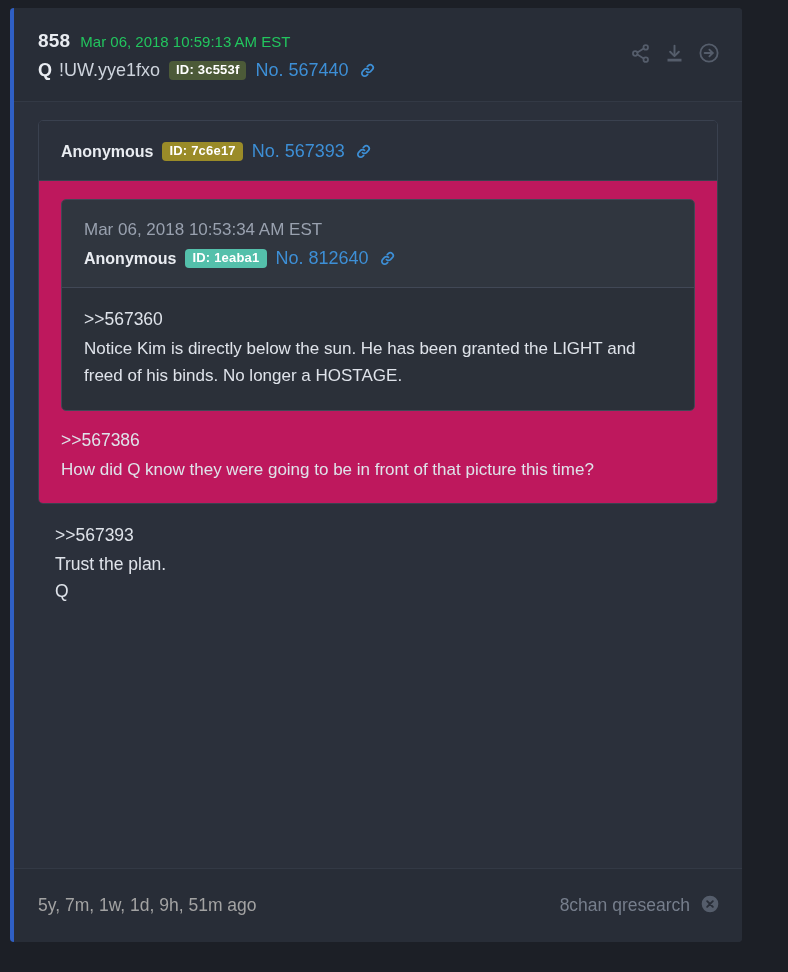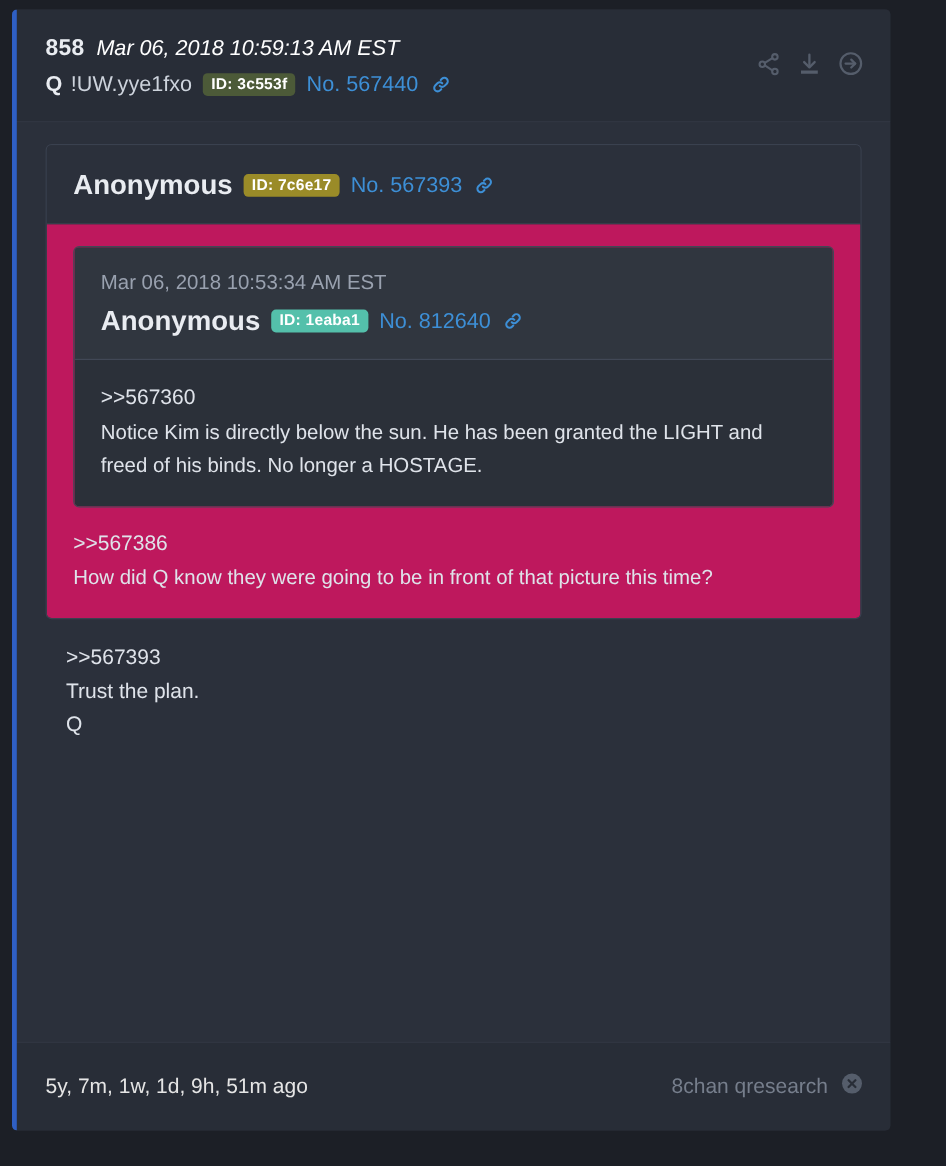--- a/index.html
+++ b/index.html
@@ -54,9 +54,8 @@
     letter-spacing: .2px;
   }
   .post-date {
-    color: #ffffff;
-    font-size: 18px;
-    font-style: italic;
+    color: #22c55e;
+    font-size: 15px;
   }
   .hdr-line2 {
     display: flex;

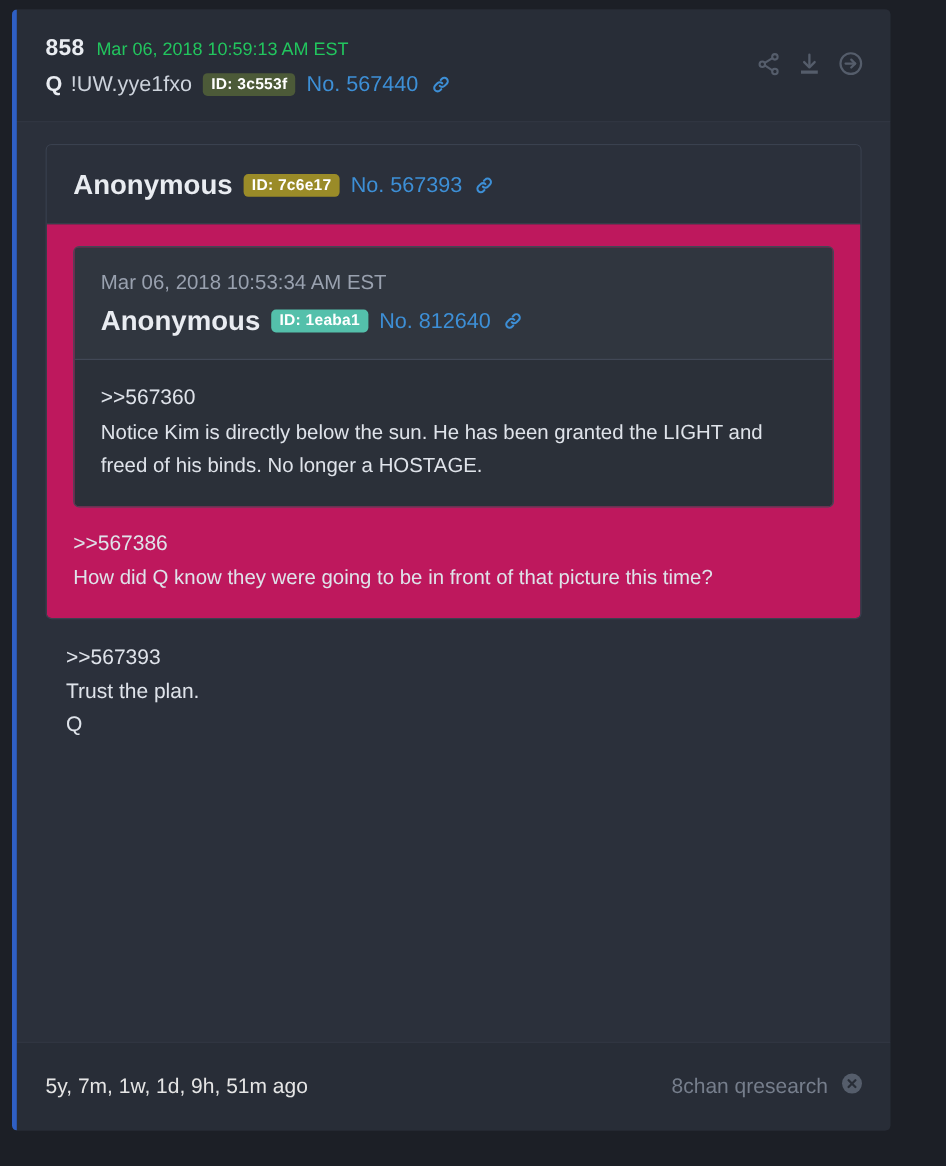--- a/index.html
+++ b/index.html
@@ -132,7 +132,7 @@
   .anon-name {
     color: #e9ecf1;
     font-weight: bold;
-    font-size: 23px;
+    font-size: 16px;
   }
   .quote-body {
     background: #be185d;

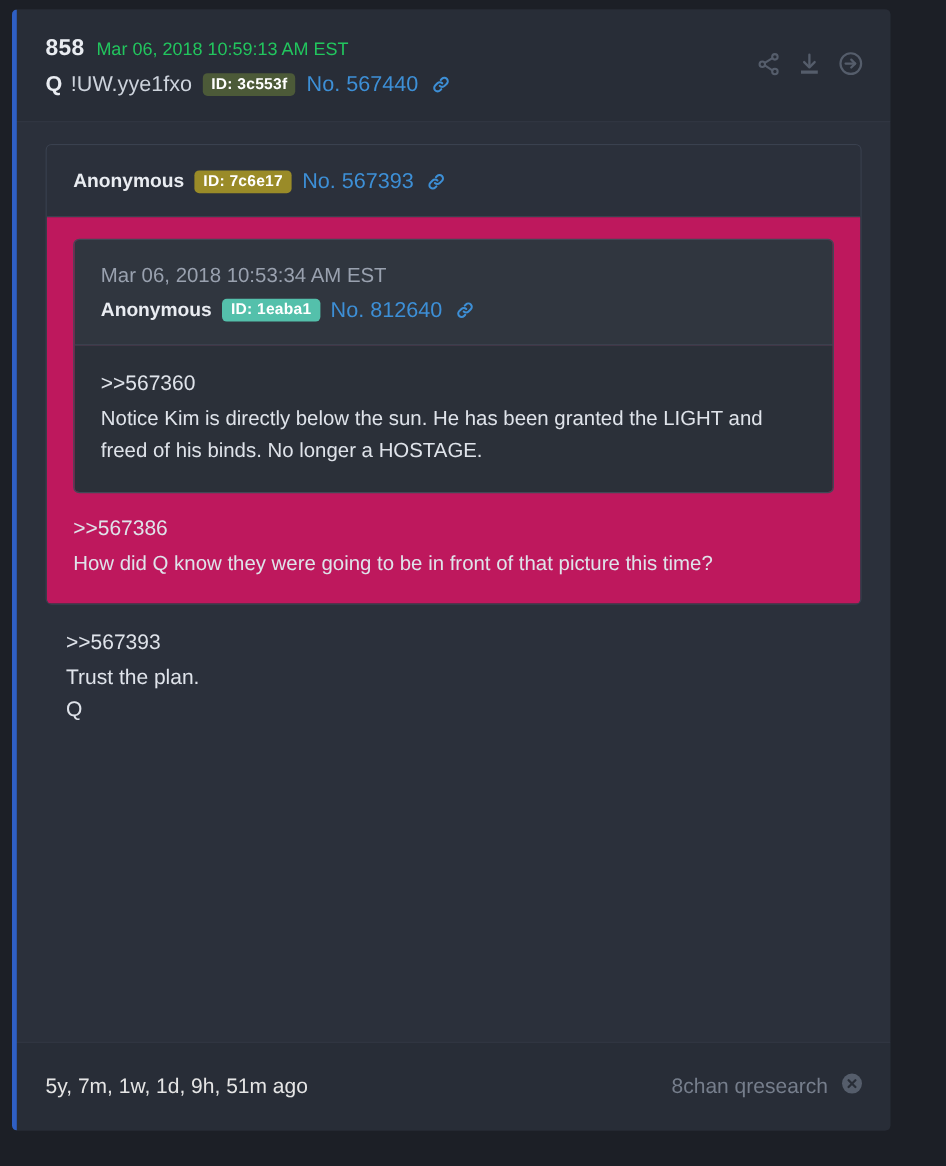--- a/index.html
+++ b/index.html
@@ -165,7 +165,7 @@
     padding: 0 22px 0 28px;
   }
   .footer-ago {
-    color: #e5e5e5;
+    color: #a3a3a3;
     font-size: 17.5px;
   }
   .footer-right {

